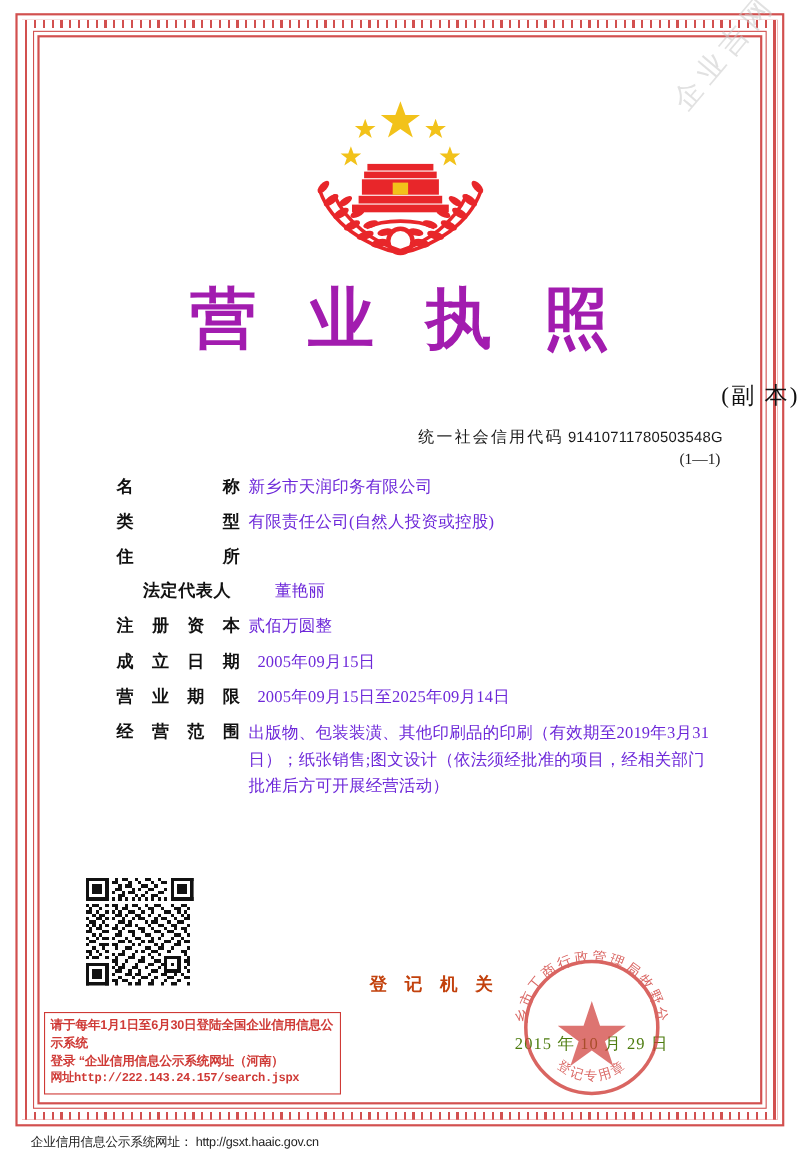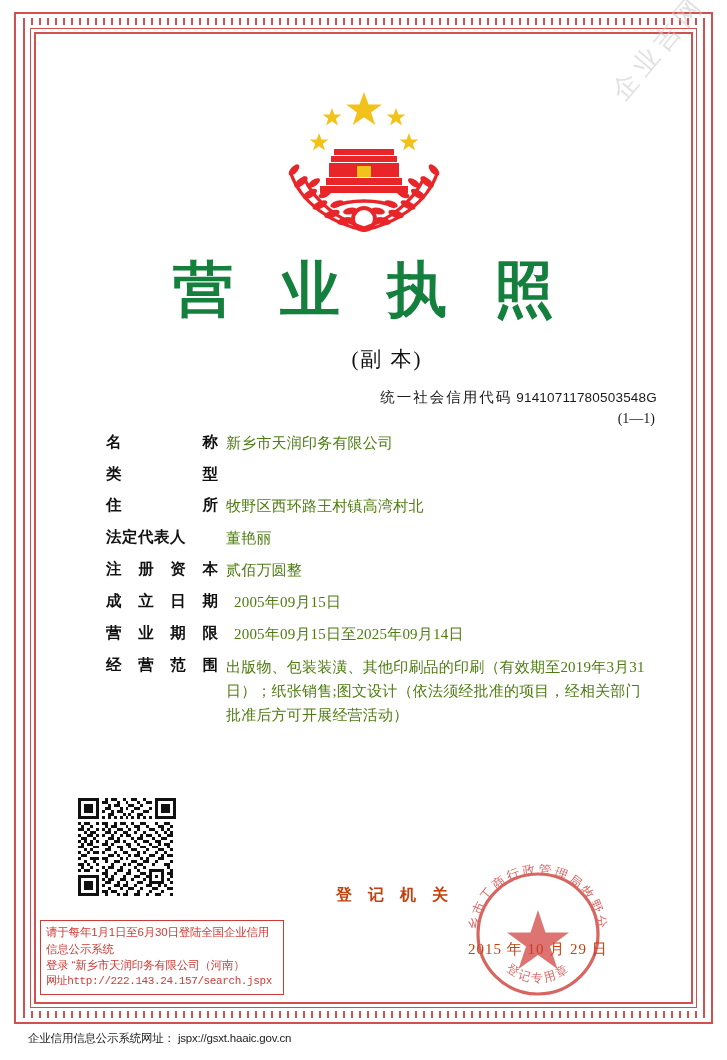--- a/index.html
+++ b/index.html
@@ -83,7 +83,7 @@
     font-size: 60px;
     font-weight: 700;
     letter-spacing: 16px;
-    color: #15803d;
+    color: #a21caf;
     text-indent: 16px;
   }
   .subtitle {

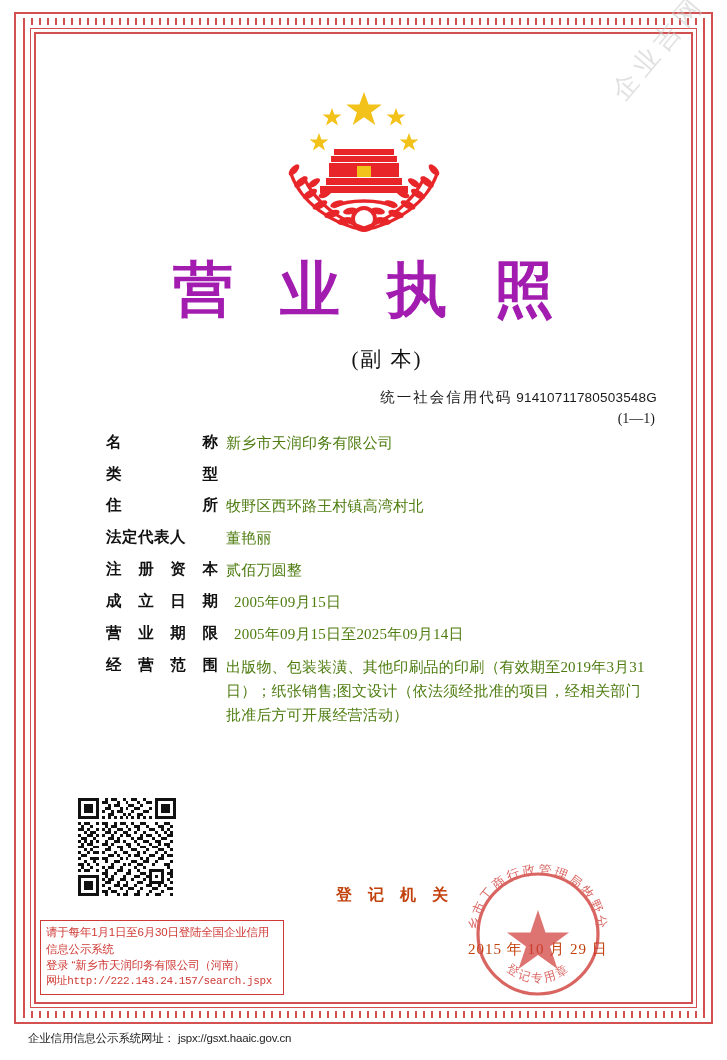--- a/index.html
+++ b/index.html
@@ -89,7 +89,7 @@
   .subtitle {
     position: absolute;
     left: 0; right: 0; top: 345px;
-    text-align: center;
+    text-align: right;
     font-size: 21px;
     color: #111;
     letter-spacing: 2px;

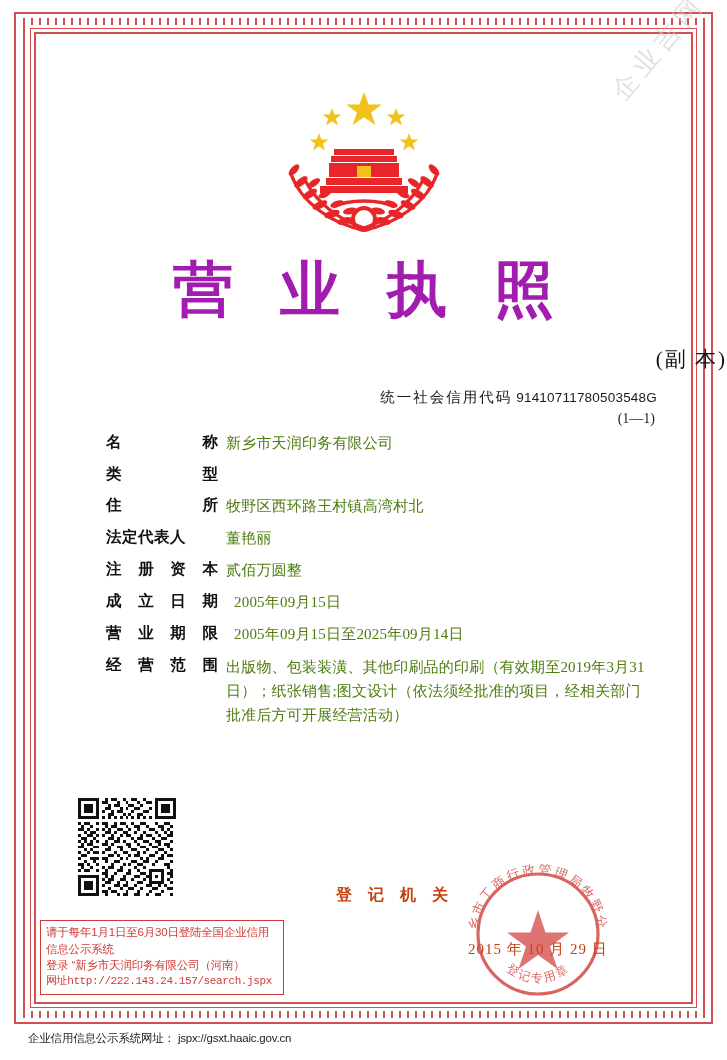--- a/index.html
+++ b/index.html
@@ -140,7 +140,7 @@
   .field-label span { display: inline-block; }
   .field-value {
     font-size: 15px;
-    color: #4d7c0f;
+    color: #6d28d9;
     line-height: 1.5;
     letter-spacing: 0.2px;
     padding-left: 8px;

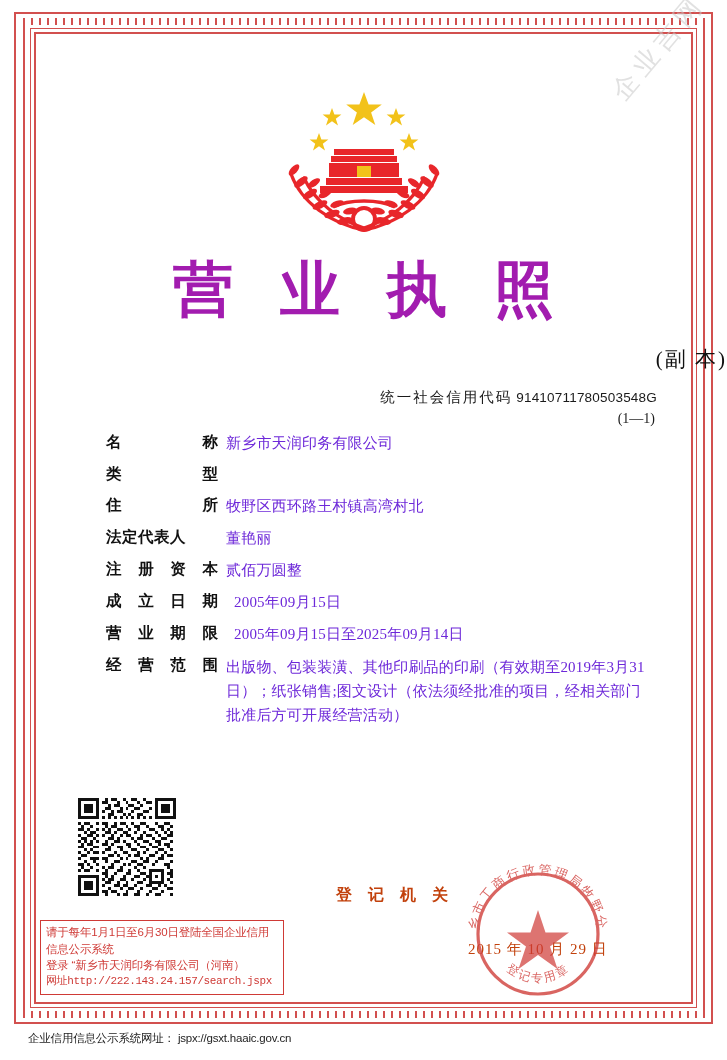--- a/index.html
+++ b/index.html
@@ -344,6 +344,7 @@
         <span>类</span>
         <span>型</span>
       </div>
+      <div class="field-value">有限责任公司(自然人投资或控股)</div>
     </div>
 
     <div class="field-row">

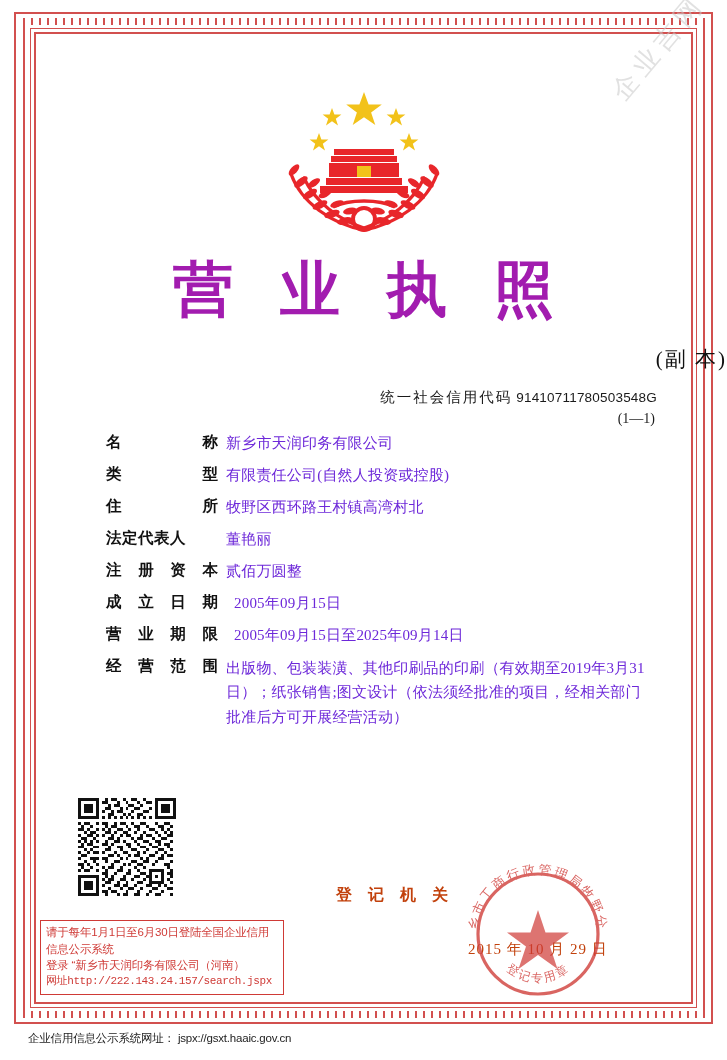--- a/index.html
+++ b/index.html
@@ -352,7 +352,6 @@
         <span>住</span>
         <span>所</span>
       </div>
-      <div class="field-value">牧野区西环路王村镇高湾村北</div>
     </div>
 
     <div class="field-row">

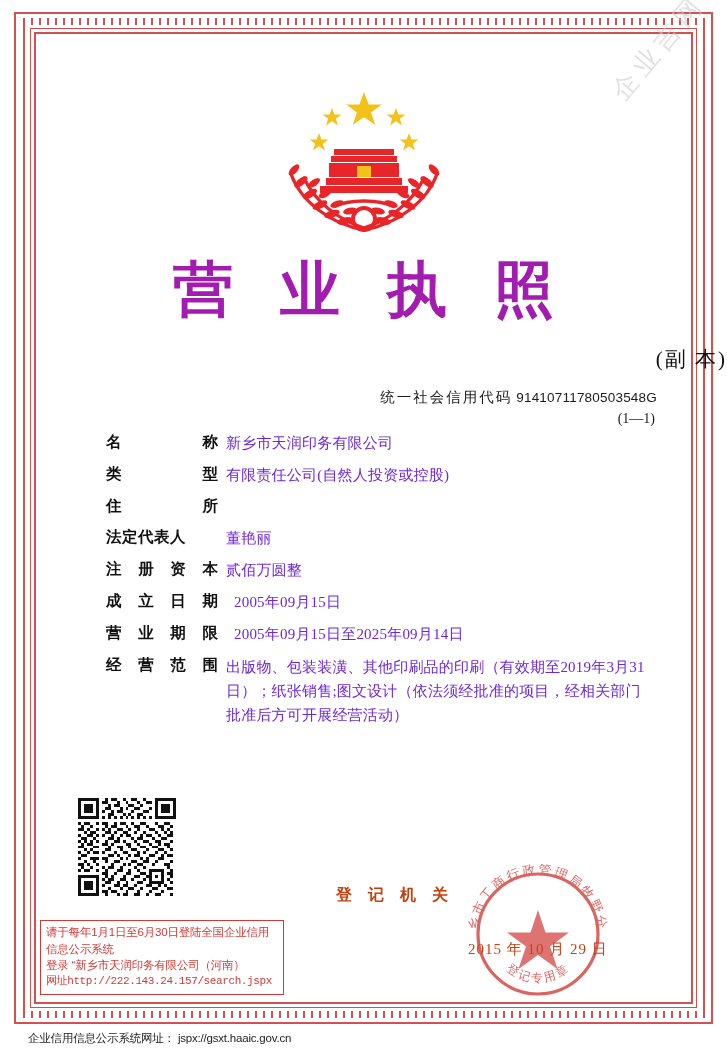--- a/index.html
+++ b/index.html
@@ -355,7 +355,7 @@
     </div>
 
     <div class="field-row">
-      <div class="field-label" style="letter-spacing:0.5px; display:block;">
+      <div class="field-label" style="letter-spacing:0.5px; display:block;margin-left:24px;">
         <span>法定代表人</span>
       </div>
       <div class="field-value">董艳丽</div>

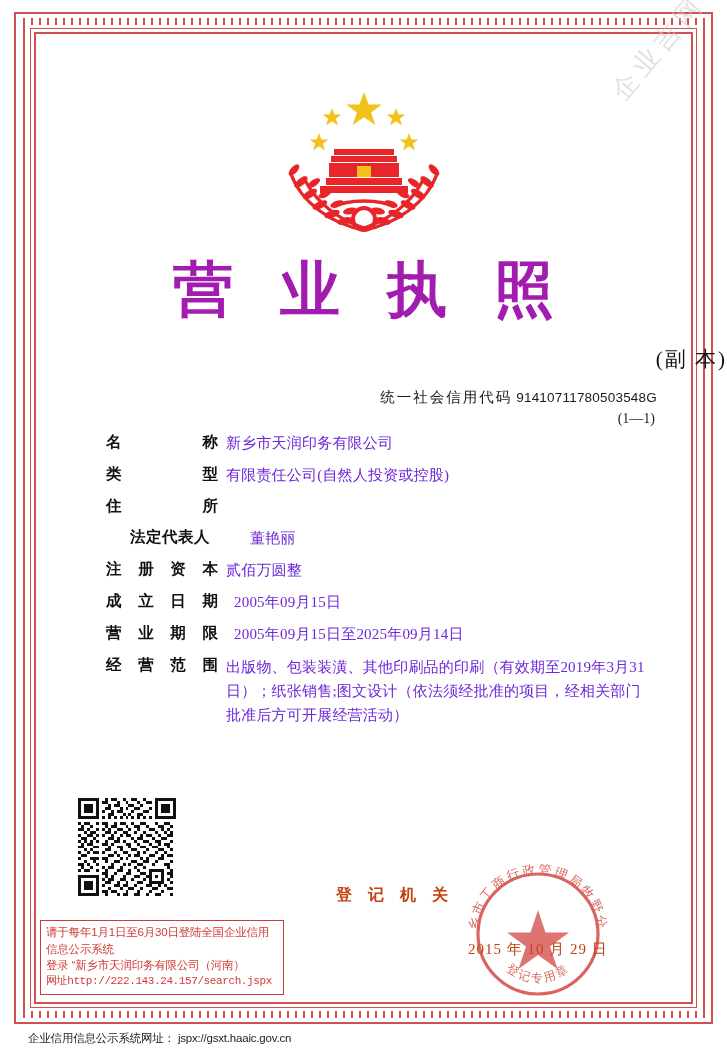--- a/index.html
+++ b/index.html
@@ -167,7 +167,7 @@
   .notice {
     position: absolute;
     left: 40px; top: 920px;
-    width: 244px;
+    width: 270px;
     border: 1.5px solid #cf3a36;
     color: #cf3a36;
     font-size: 11.5px;
@@ -176,6 +176,7 @@
     box-sizing: border-box;
     font-family: "Liberation Sans", sans-serif;
     letter-spacing: -0.2px;
+    font-weight: bold;
   }
   .notice .url {
     font-family: "Liberation Mono", monospace;

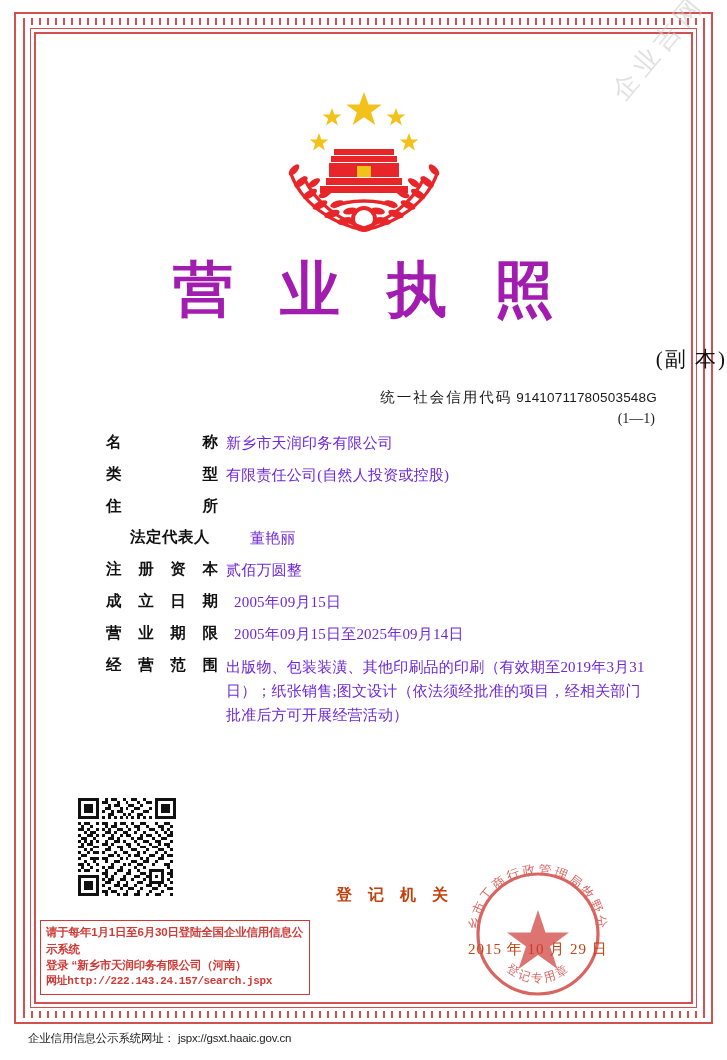--- a/index.html
+++ b/index.html
@@ -197,7 +197,7 @@
     position: absolute;
     left: 468px; top: 940px;
     font-size: 15px;
-    color: #c2410c;
+    color: #4d7c0f;
     letter-spacing: 1px;
     white-space: nowrap;
   }

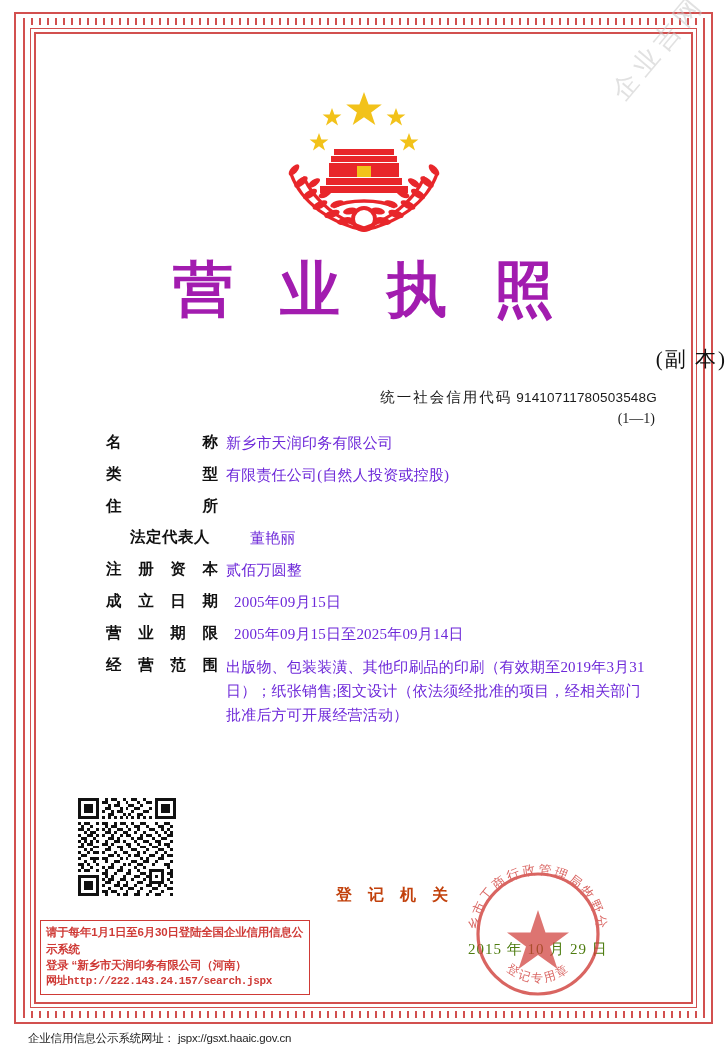--- a/index.html
+++ b/index.html
@@ -682,7 +682,7 @@
 
   <div class="notice">
     <div>请于每年1月1日至6月30日登陆全国企业信用信息公示系统</div>
-    <div>登录 “新乡市天润印务有限公司（河南）</div>
+    <div>登录 “企业信用信息公示系统网址（河南）</div>
     <div class="url">网址http://222.143.24.157/search.jspx</div>
   </div>
 

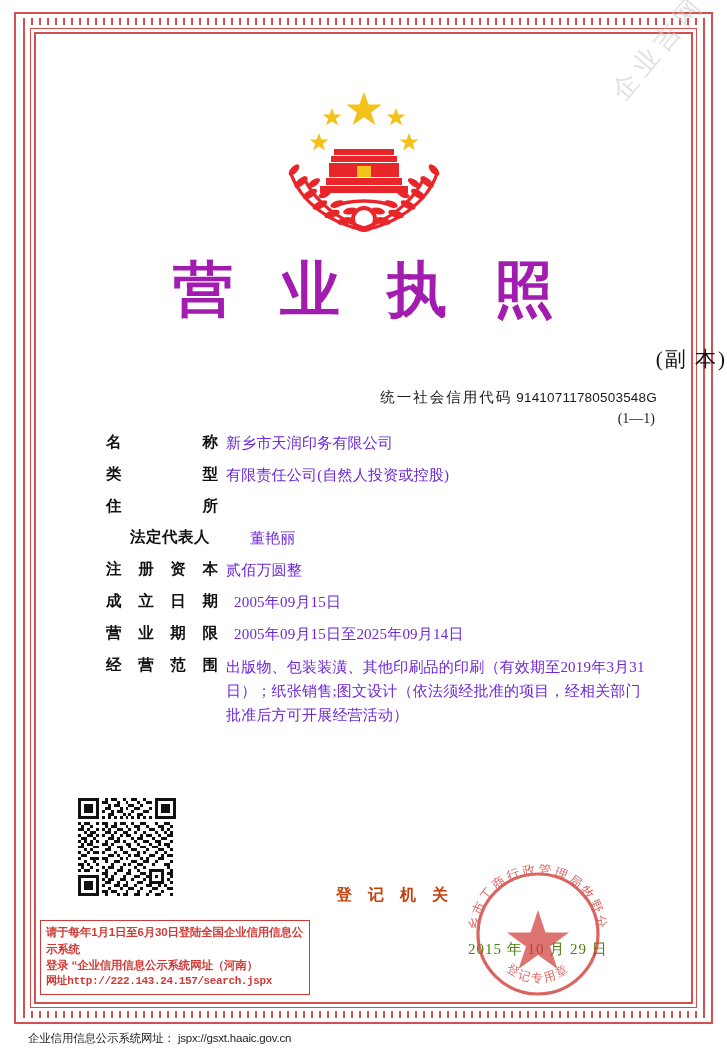--- a/index.html
+++ b/index.html
@@ -714,7 +714,7 @@
     </svg>
   </div>
 
-  <div class="footer-left">企业信用信息公示系统网址： jspx://gsxt.haaic.gov.cn</div>
+  <div class="footer-left">企业信用信息公示系统网址： http://gsxt.haaic.gov.cn</div>
 
 </div>
 

